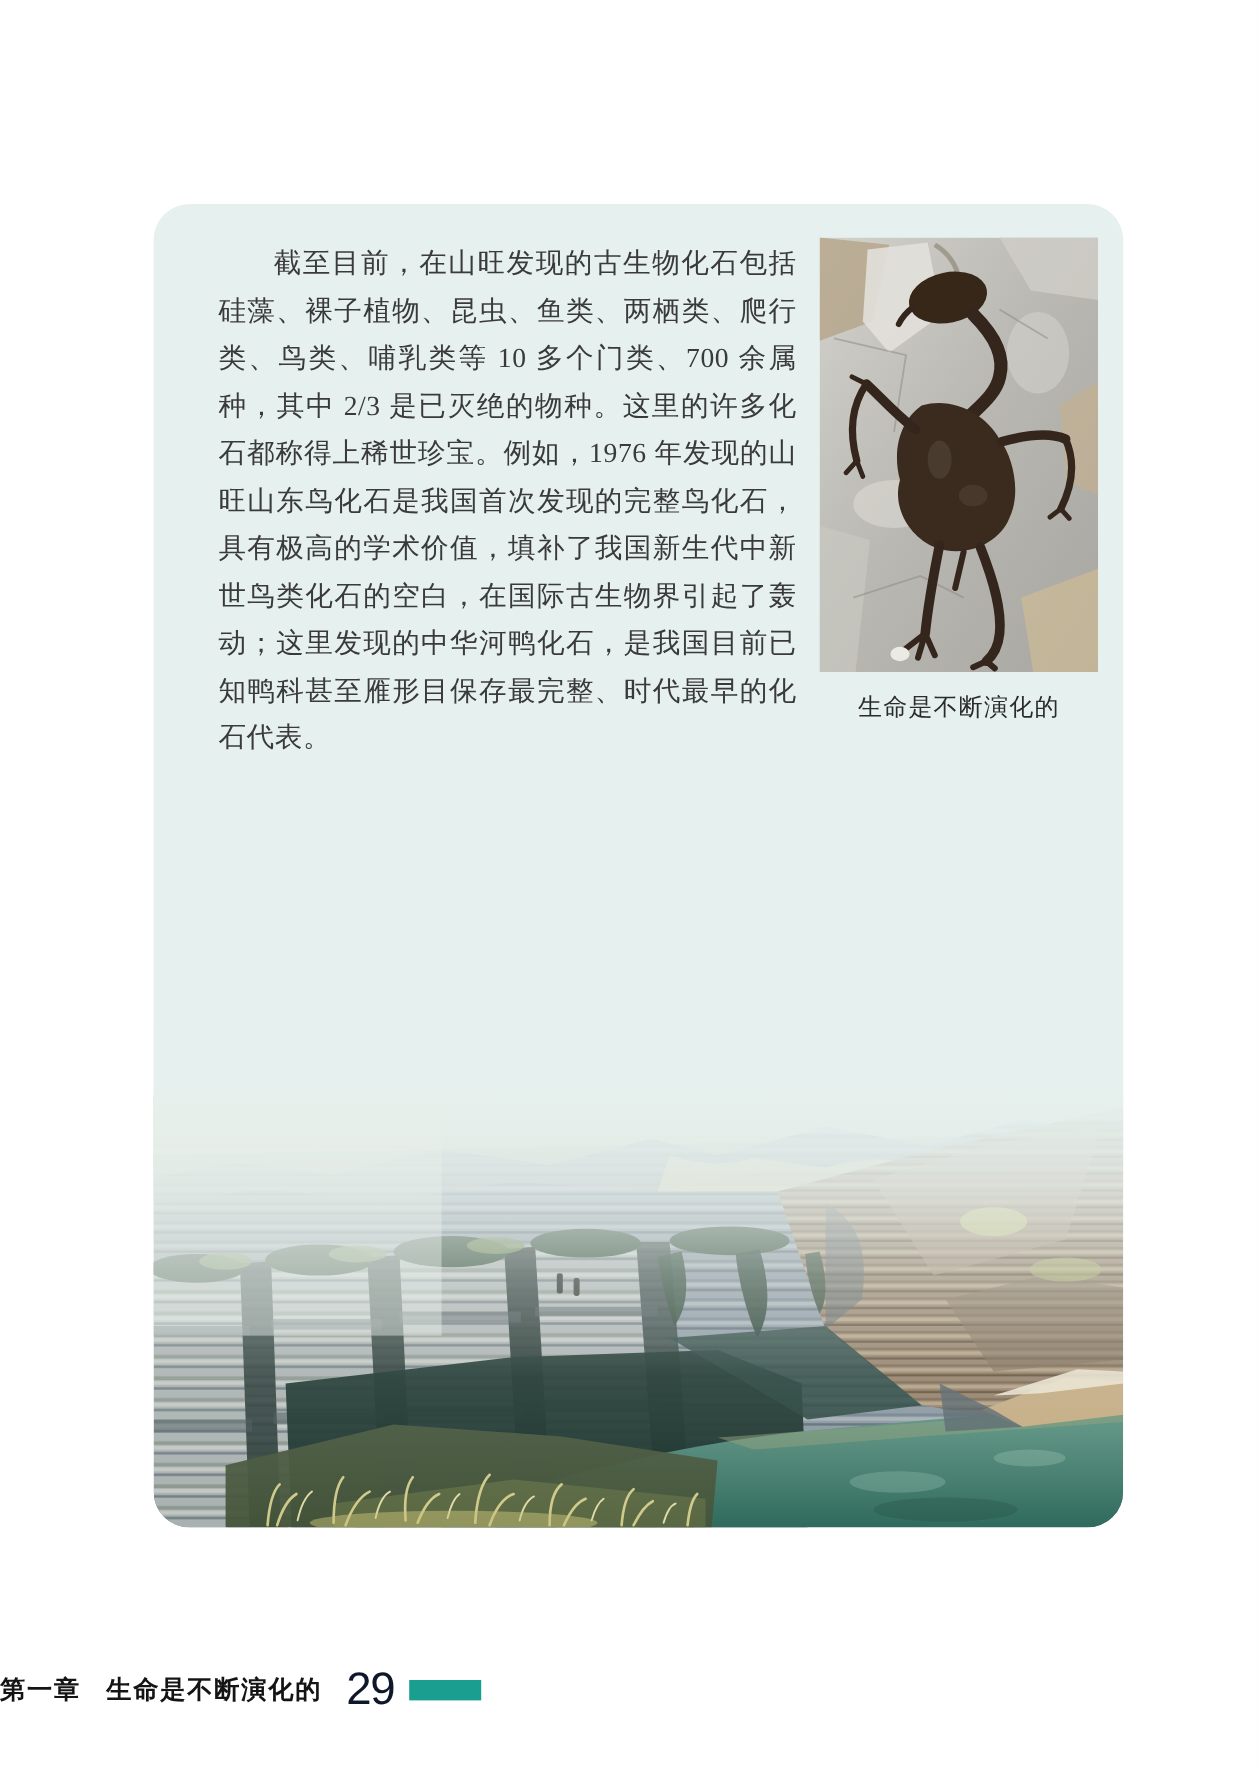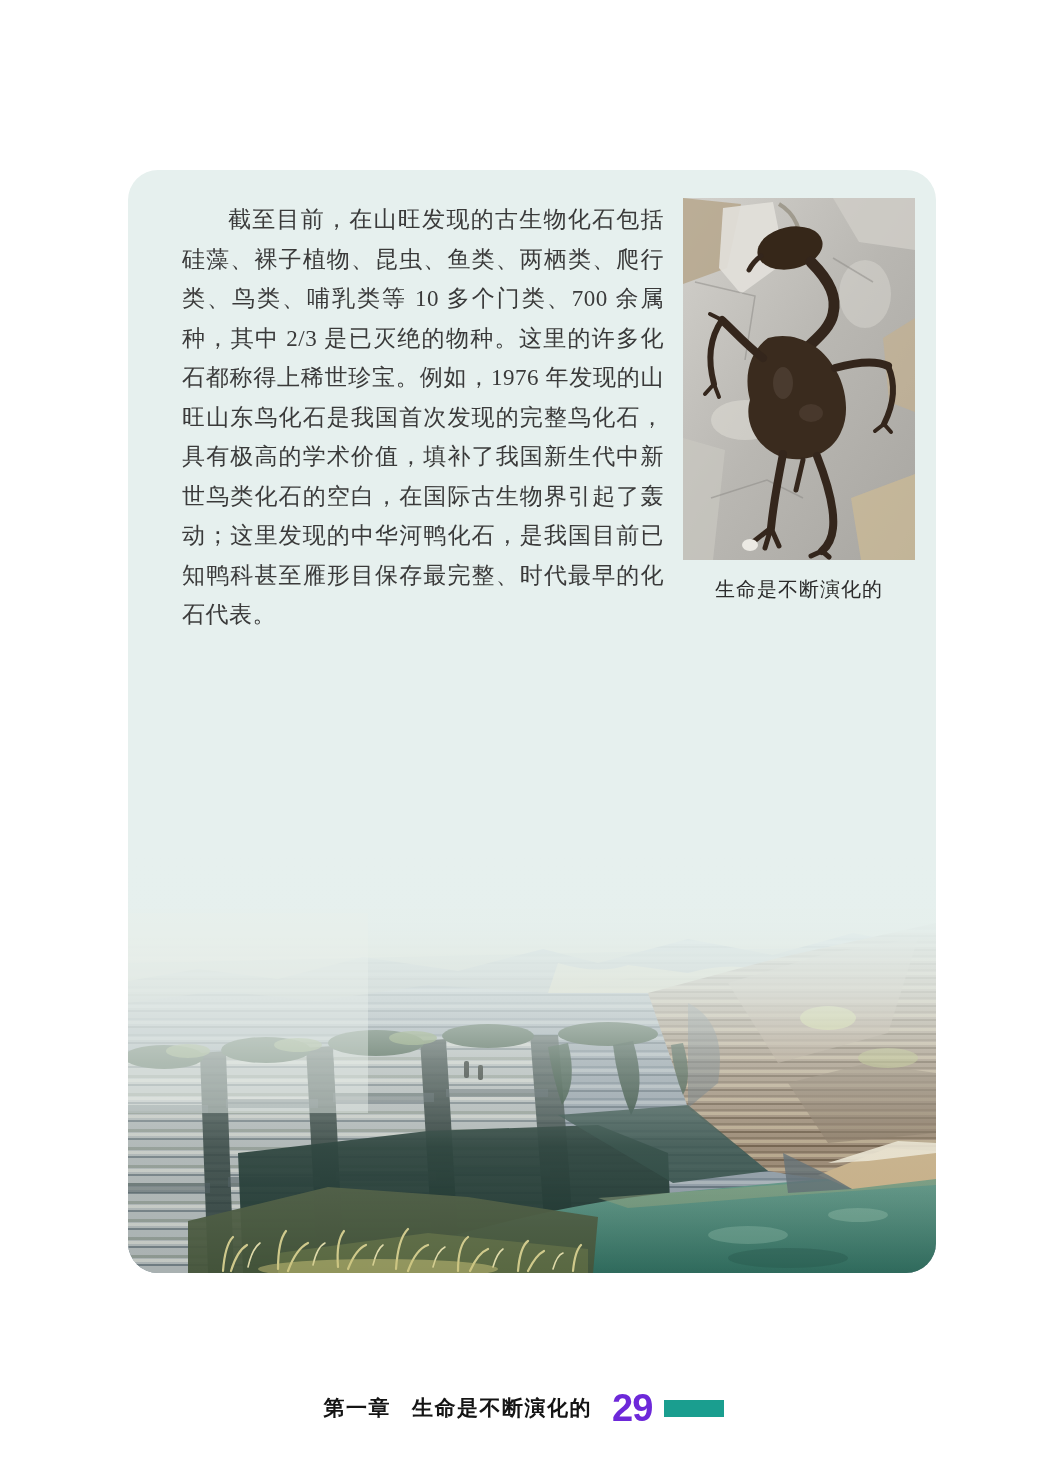--- a/index.html
+++ b/index.html
@@ -69,7 +69,7 @@
     height: 44px;
     display: flex;
     align-items: center;
-    justify-content: center;
+    justify-content: flex-start;
   }
   .footer-chapter {
     font-size: 21px;

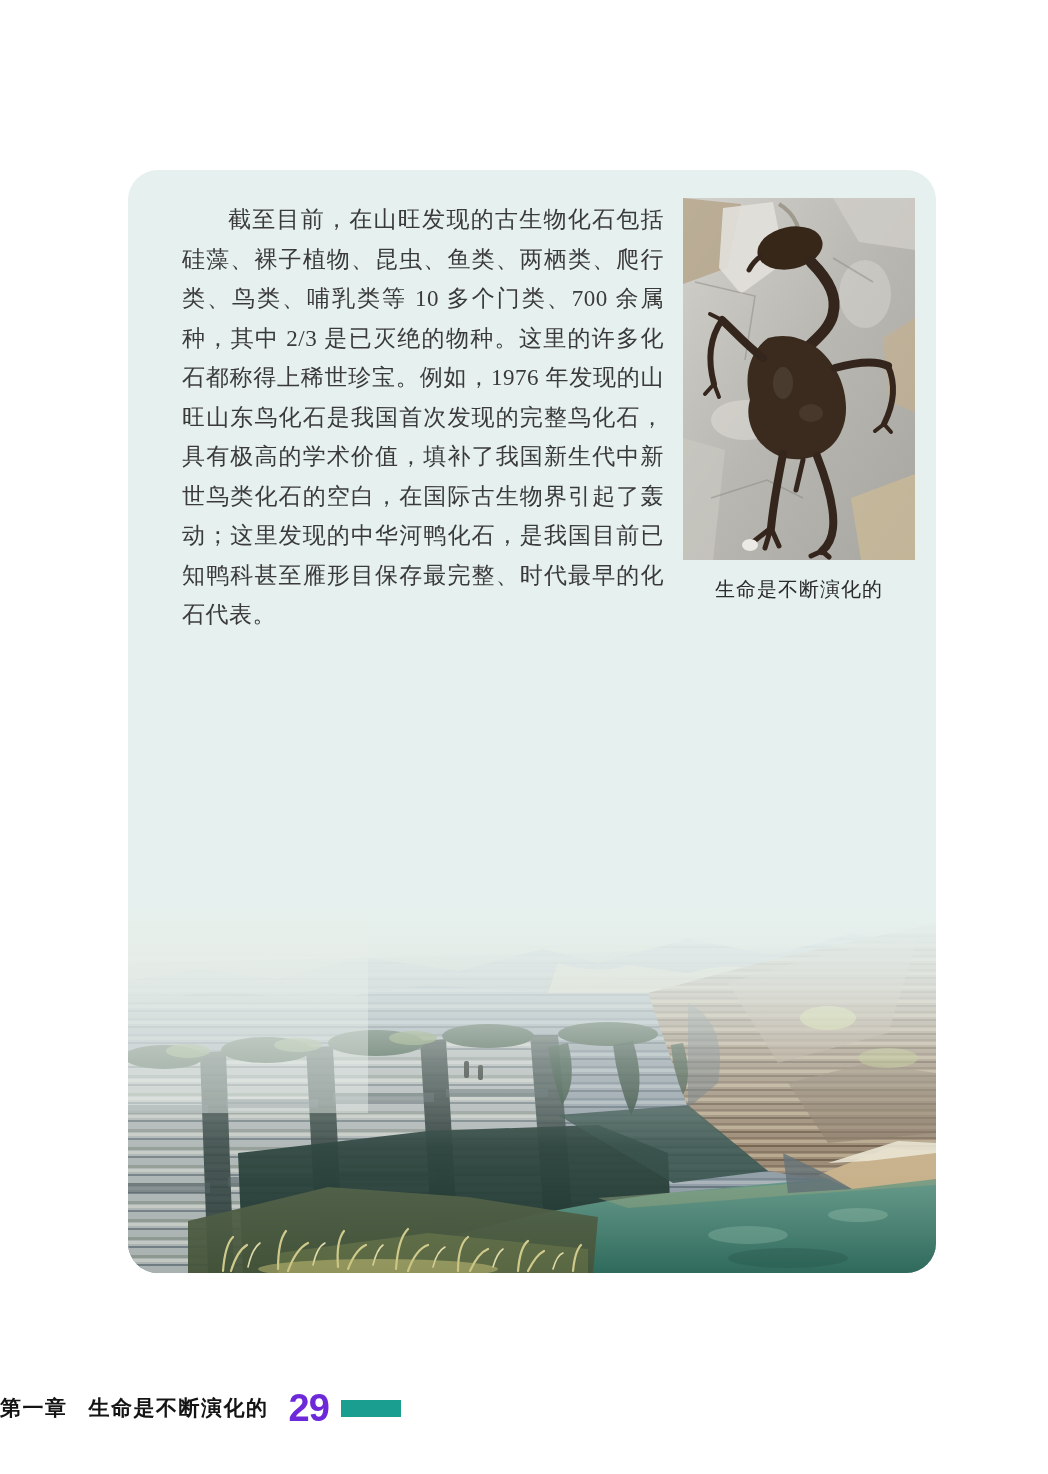--- a/index.html
+++ b/index.html
@@ -81,8 +81,8 @@
   .footer-page-number {
     font-family: "Liberation Sans", "DejaVu Sans", sans-serif;
     font-size: 38px;
-    font-weight: 700;
-    color: #6d28d9;
+    font-weight: 400;
+    color: #0f172a;
     letter-spacing: -1px;
     margin-left: 20px;
   }

